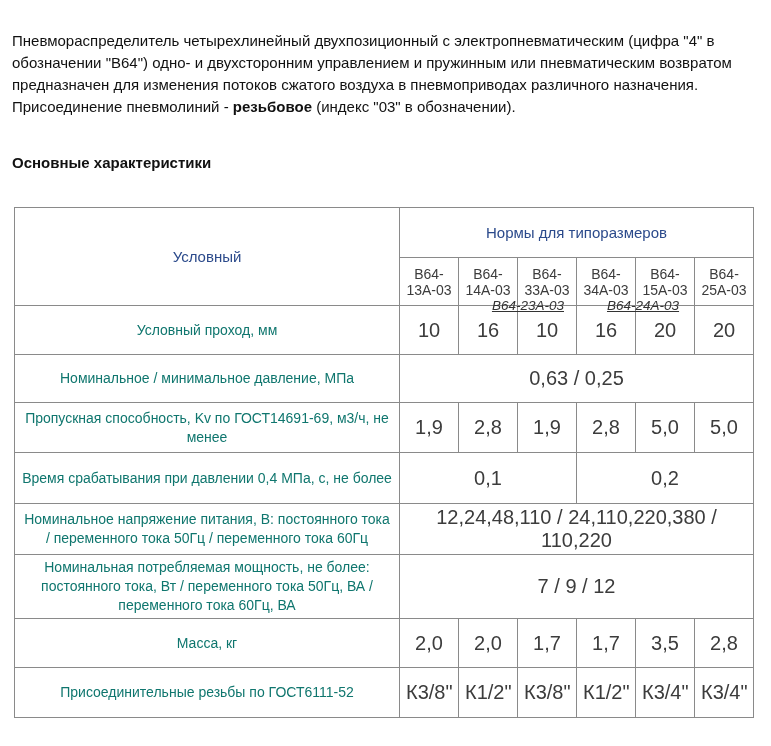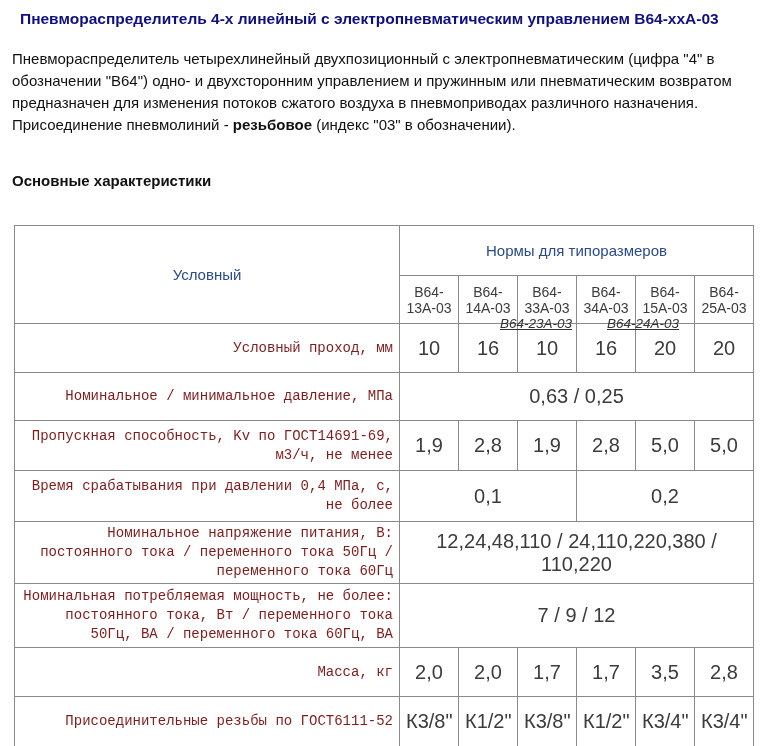--- a/index.html
+++ b/index.html
@@ -112,7 +112,6 @@
 
 <div class="page">
 
-  <h1 class="page-title">Пневмораспределитель 4-х линейный с электропневматическим управлением В64-ххА-03</h1>
 
 
   <p class="purpose-paragraph"><span>Пневмораспределитель четырехлинейный двухпозиционный с электропневматическим (цифра "4" в обозначении "В64") одно- и двухсторонним управлением и пружинным или пневматическим возвратом предназначен для изменения потоков сжатого воздуха в пневмоприводах различного назначения. Присоединение пневмолиний - </span><b>резьбовое</b><span> (индекс "03" в обозначении).</span></p>

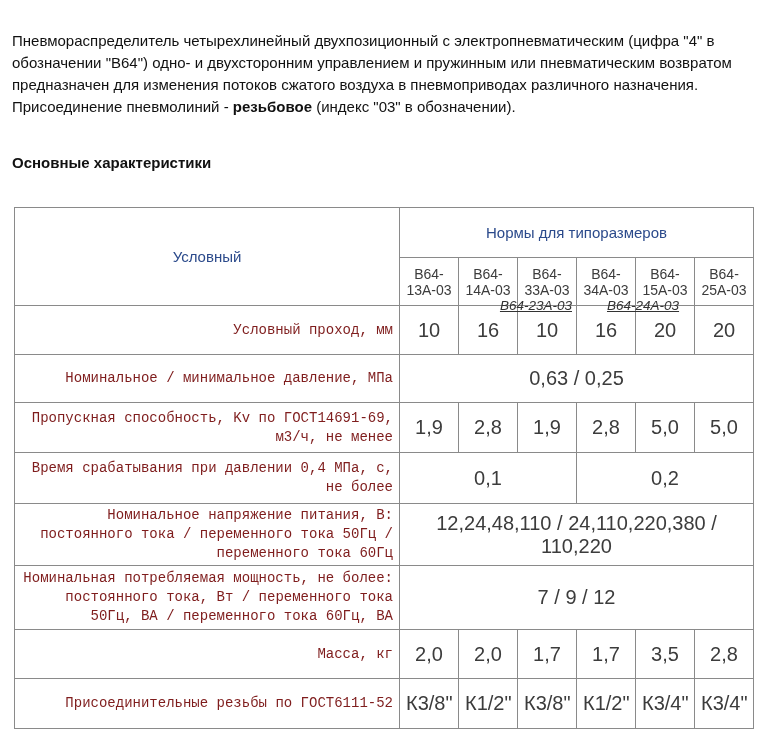--- a/index.html
+++ b/index.html
@@ -82,7 +82,7 @@
     z-index: 2;
     background: transparent;
   }
-  .col-link.align-right { right: 4px; }
+  .col-link.align-right { right: 12px; }
   .col-link.align-left  { left: 16px; margin-left: 14px; }
   .param-label {
     font-size: 14px;

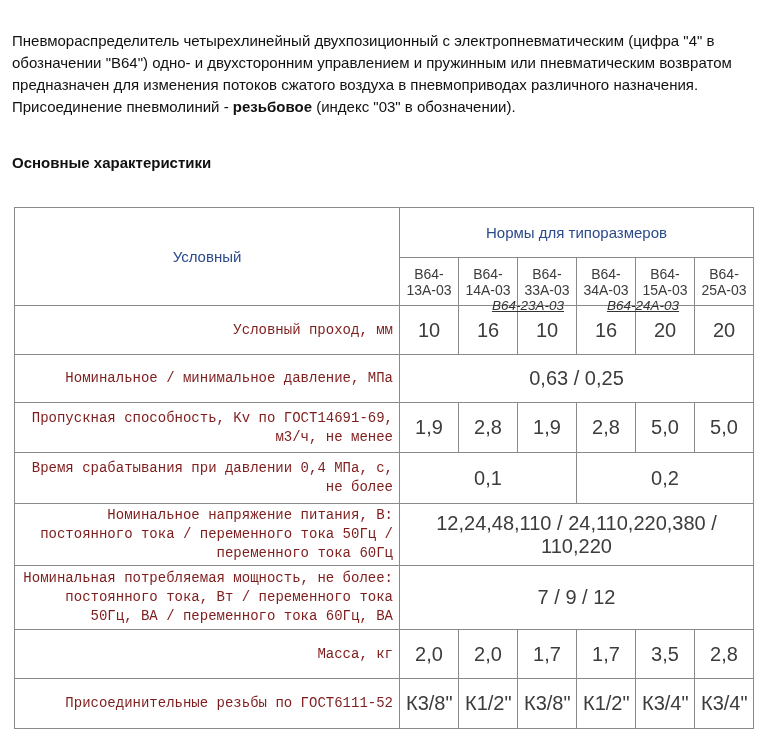--- a/index.html
+++ b/index.html
@@ -87,11 +87,10 @@
   .param-label {
     font-size: 14px;
     line-height: 19px;
-    color: #7f1d1d;
-    text-align: right;
+    color: #0f766e;
+    text-align: center;
     padding-left: 8px;
     padding-right: 8px;
-    font-family: Liberation Mono, monospace;
   }
   .value-cell {
     font-size: 20px;

